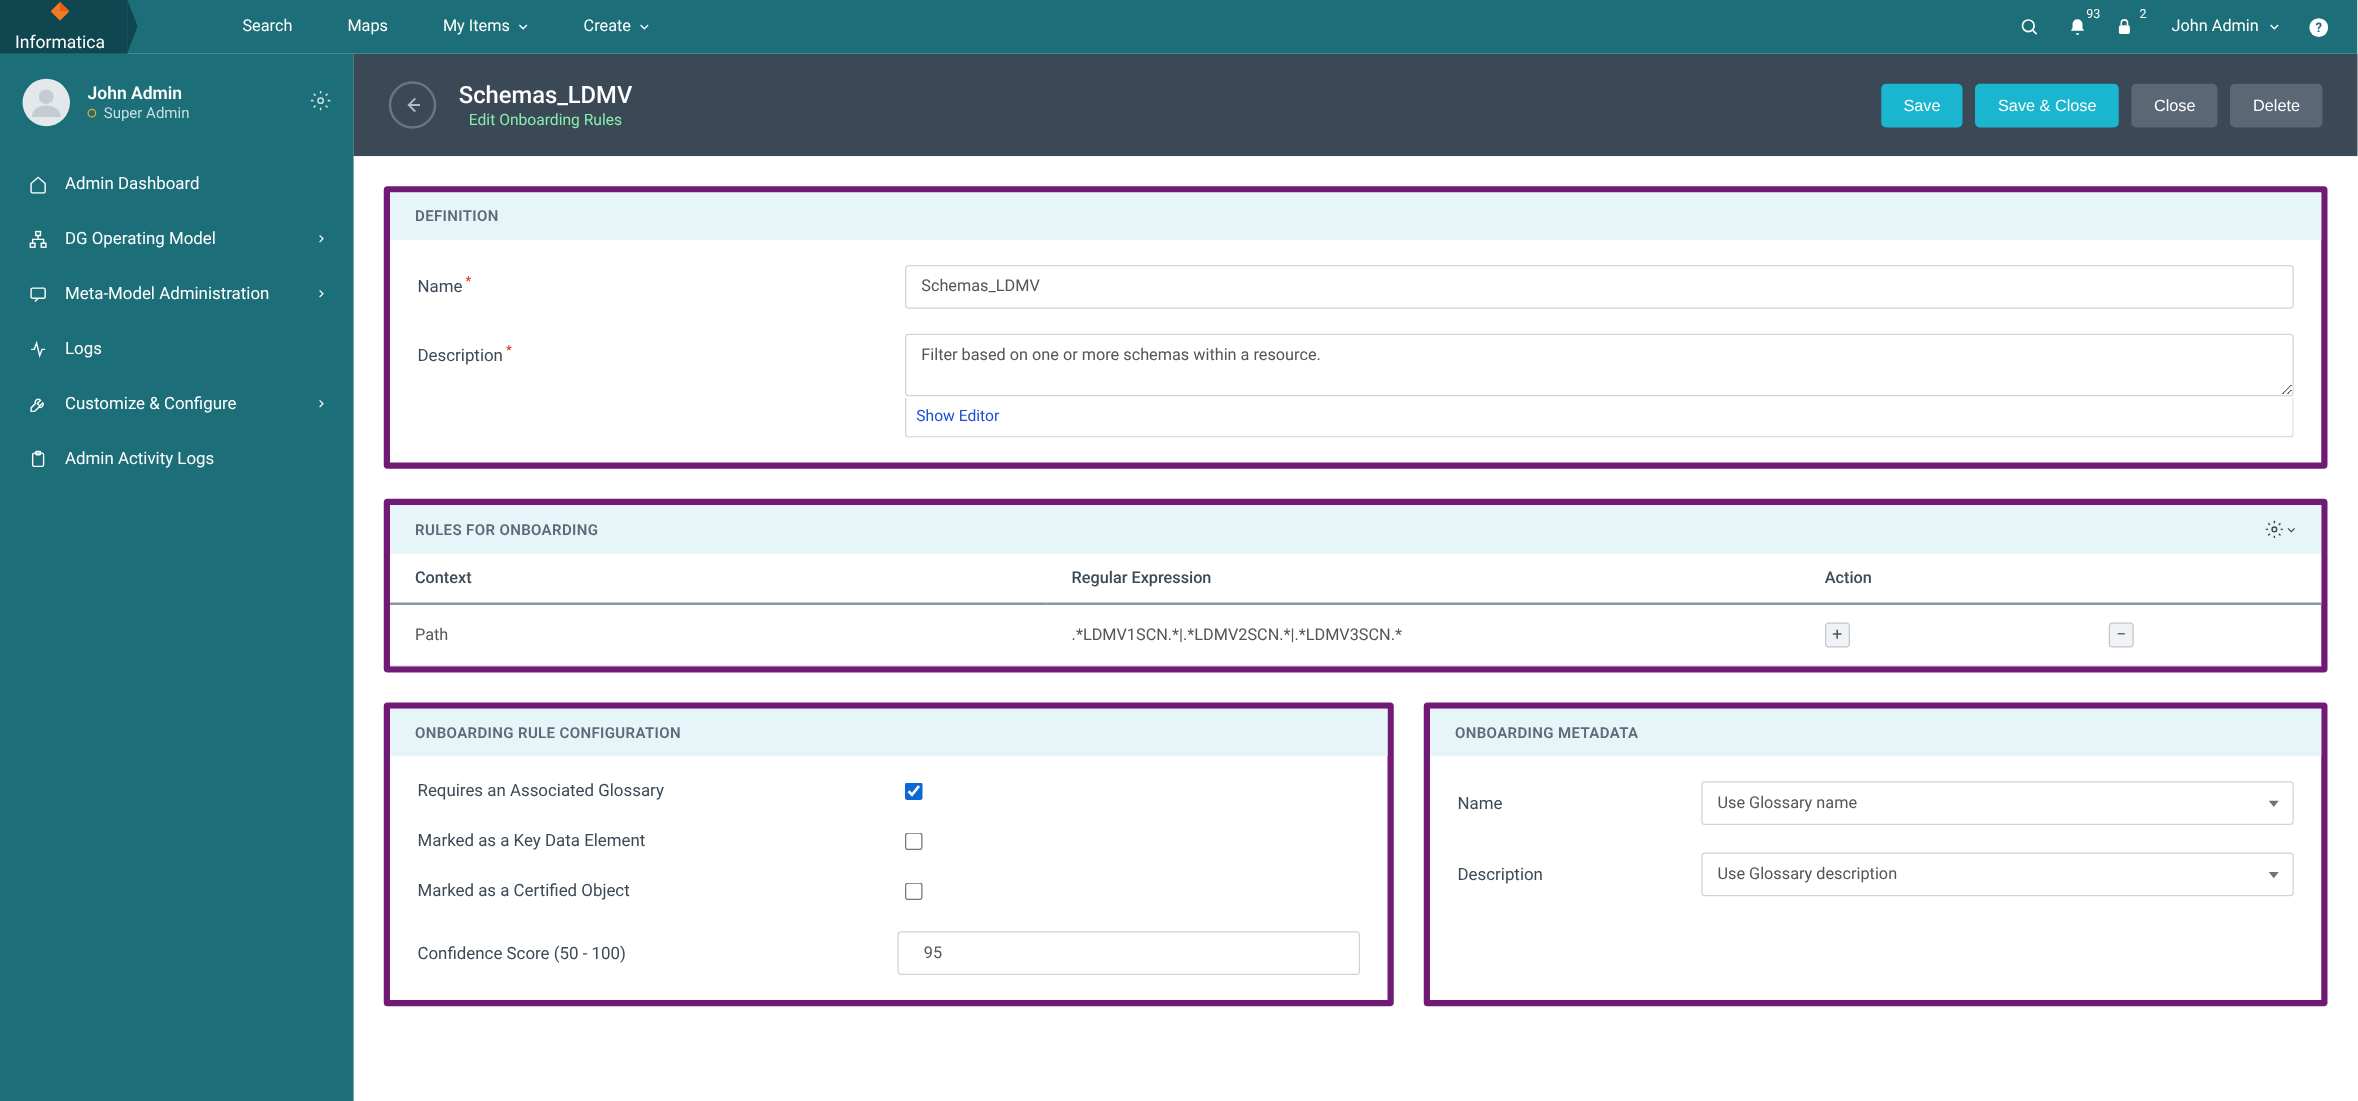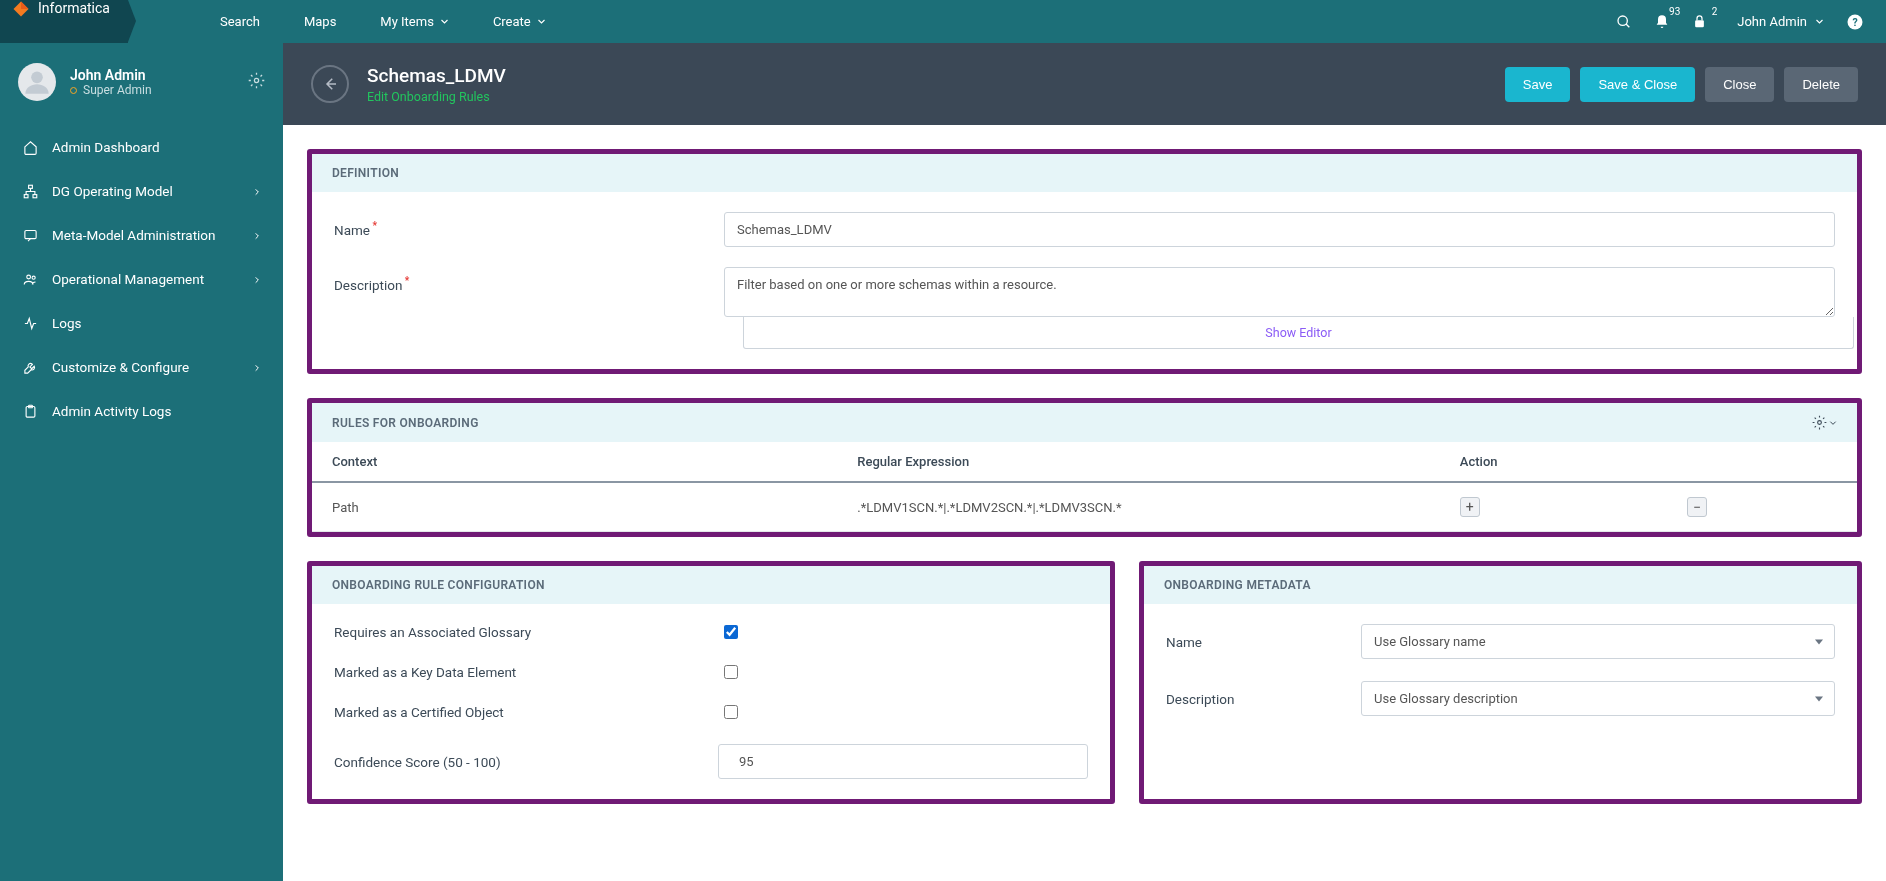--- a/index.html
+++ b/index.html
@@ -7,7 +7,7 @@
 
 
 .top-nav { height: 43px; background: #1c6f78; display: flex; align-items: center; color: #fff; }
-.brand { display: flex; align-items: flex-start; gap: 8px; padding: 0 18px 0 12px; height: 100%; background: #104650; position: relative; }
+.brand { display: flex; align-items: center; gap: 8px; padding: 0 18px 0 12px; height: 100%; background: #104650; position: relative; flex-direction: column; }
 .brand::after { content: ""; position: absolute; right: -8px; top: 0; border-top: 21.5px solid transparent; border-bottom: 21.5px solid transparent; border-left: 8px solid #104650; }
 .brand-logo { width: 18px; height: 18px; }
 .brand-name { font-size: 14px; }

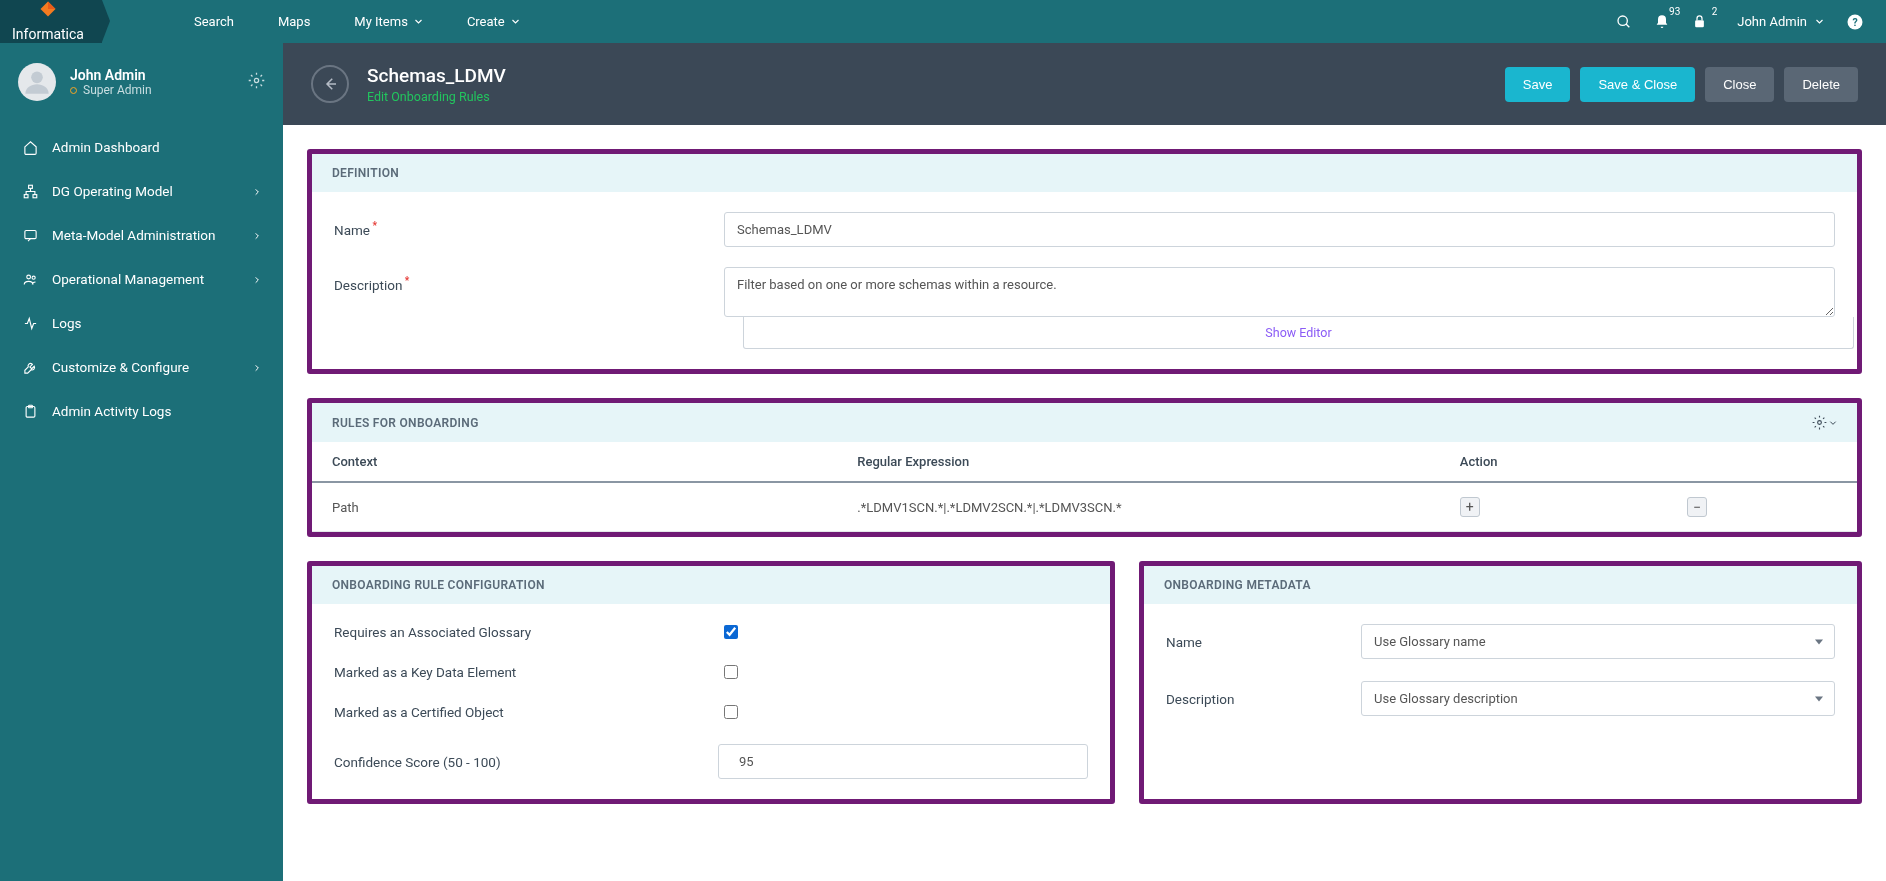--- a/index.html
+++ b/index.html
@@ -35,7 +35,7 @@
 .page-header { position: absolute; top: 43px; left: 283px; right: 0; height: 82px; background: #3b4856; color: #fff; display: flex; align-items: center; padding: 0 28px; }
 .back-btn { width: 38px; height: 38px; border: 2px solid #6a7582; border-radius: 50%; display: flex; align-items: center; justify-content: center; cursor: pointer; margin-right: 18px; }
 .page-title h1 { font-size: 19px; font-weight: 500; }
-.page-title .sub { font-size: 12.5px; color: #22c55e; margin-top: 2px; }
+.page-title .sub { font-size: 12.5px; color: #86efac; margin-top: 2px; text-align: center; }
 .header-actions { margin-left: auto; display: flex; gap: 10px; }
 .btn { border: none; padding: 10px 18px; border-radius: 4px; font-size: 13px; cursor: pointer; color: #fff; }
 .btn-primary { background: #1ab6cf; }

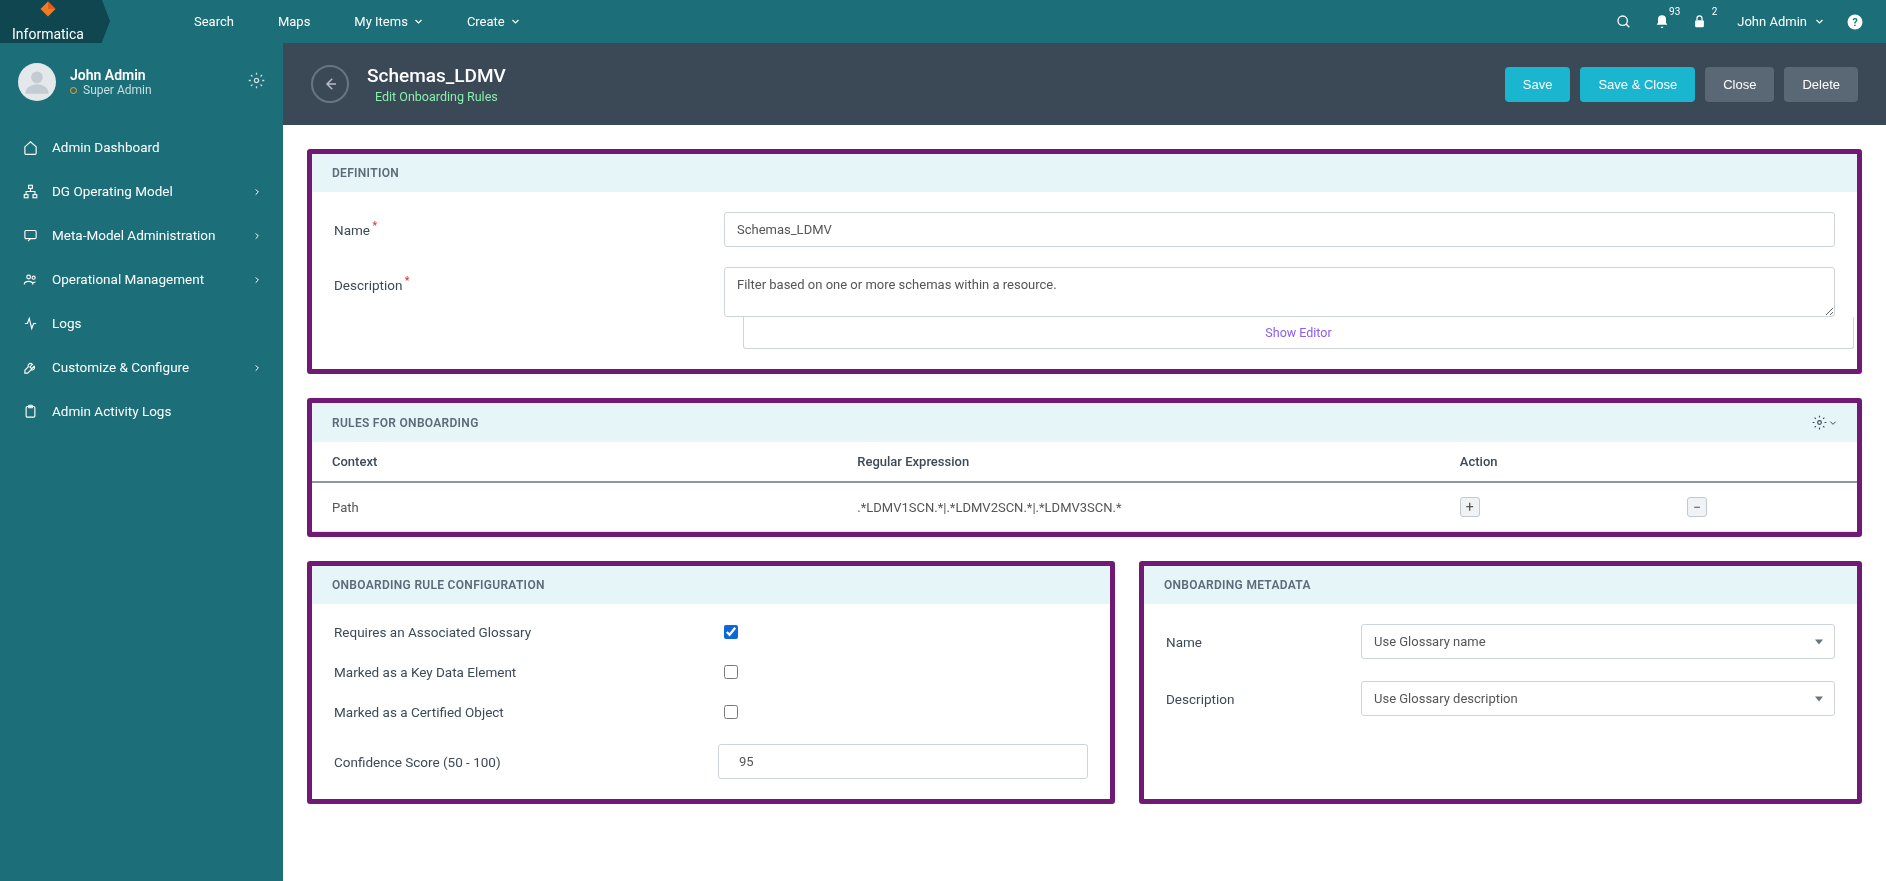--- a/index.html
+++ b/index.html
@@ -204,19 +204,6 @@
           </svg>
         </span>
       <span>Meta-Model Administration</span>
-      <span class="chev"><svg width="8" height="8" viewBox="0 0 12 12">
-            <path d="M4 2l4 4-4 4" stroke="#fff" stroke-width="1.5" fill="none"></path>
-          </svg></span>
-    </div>
-    <div class="side-item">
-      <span class="side-icon">
-          <svg width="15" height="15" viewBox="0 0 24 24" fill="none" stroke="#fff" stroke-width="1.8">
-            <circle cx="9" cy="8" r="3"></circle>
-            <circle cx="17" cy="9" r="2.5"></circle>
-            <path d="M2 20c0-3 3-5 7-5s7 2 7 5M15 20c0-2 2-4 5-4"></path>
-          </svg>
-        </span>
-      <span>Operational Management</span>
       <span class="chev"><svg width="8" height="8" viewBox="0 0 12 12">
             <path d="M4 2l4 4-4 4" stroke="#fff" stroke-width="1.5" fill="none"></path>
           </svg></span>

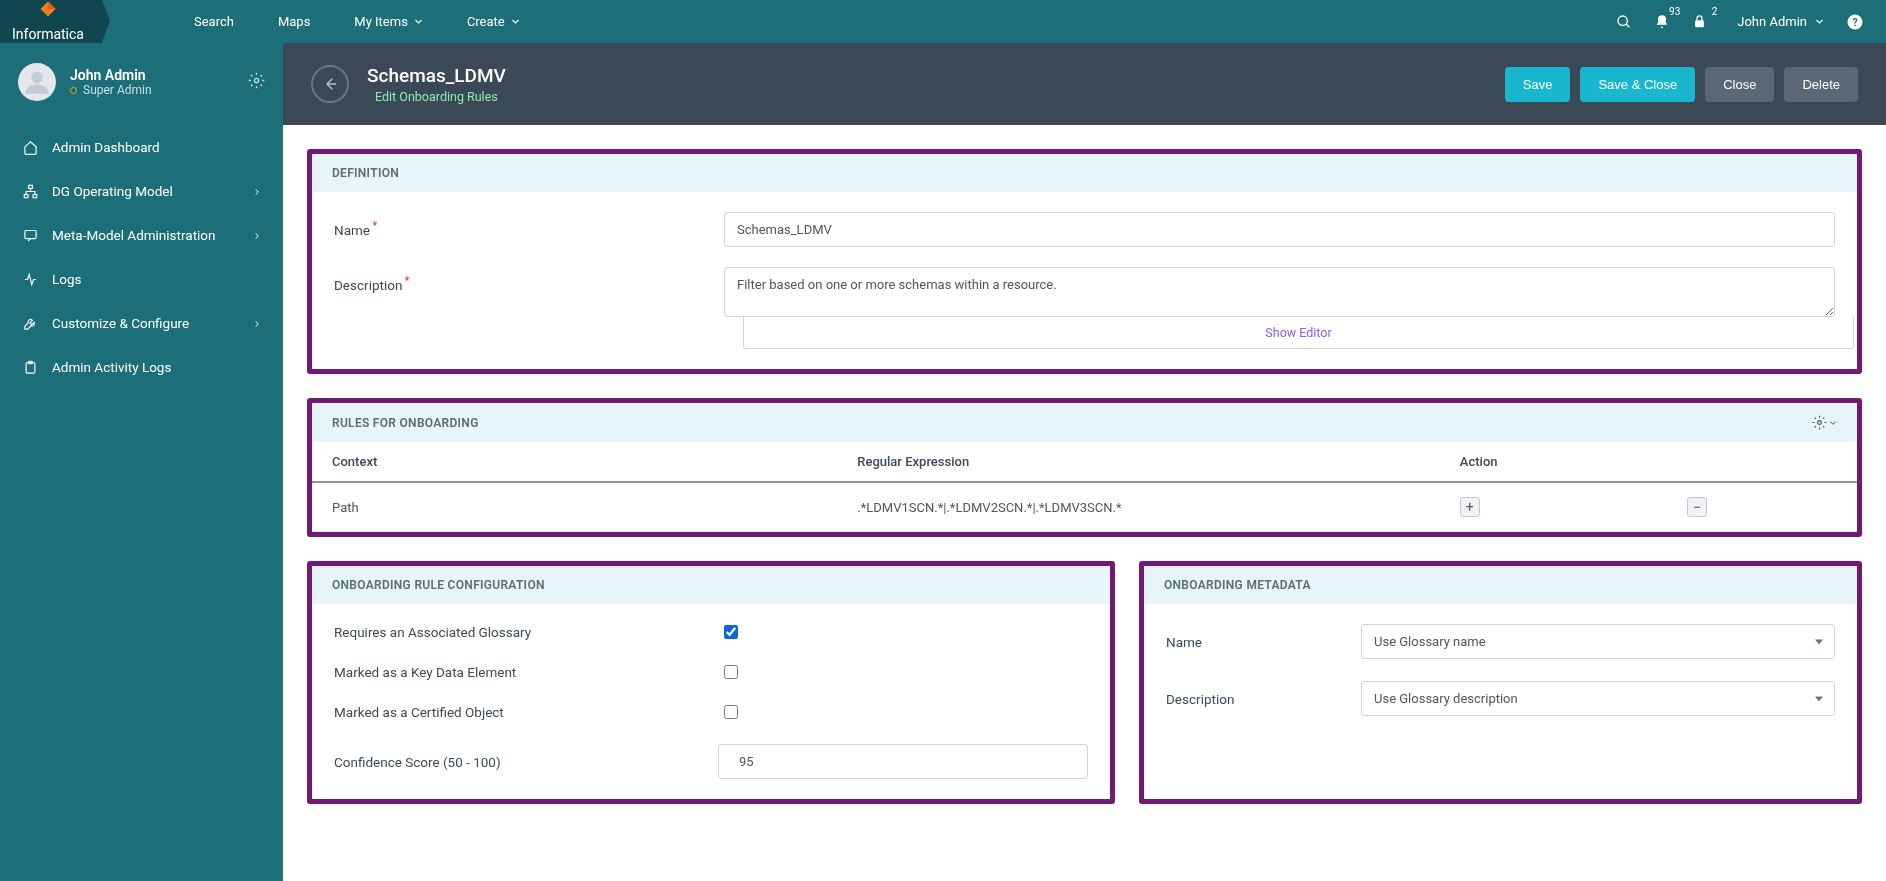--- a/index.html
+++ b/index.html
@@ -53,7 +53,7 @@
 .form-control { flex: 1; }
 .text-input, .textarea, .select { width: 100%; border: 1px solid #cdd4db; border-radius: 3px; padding: 9px 12px; font-size: 13px; background: #fff; font-family: inherit; color: #555; }
 .textarea { min-height: 38px; resize: vertical; }
-.show-editor-bar { width: 100%; border: 1px solid #cdd4db; border-top: none; border-radius: 0 0 3px 3px; text-align: center; padding: 8px; font-size: 12.5px; color: #8b5cf6; cursor: pointer; margin-top: -3px; margin-left: 19px; }
+.show-editor-bar { width: 100%; border: 1px solid #cdd4db; border-top: none; border-radius: 0 0 3px 3px; text-align: left; padding: 8px; font-size: 12.5px; color: #1d4ed8; cursor: pointer; margin-top: -3px; }
 
 
 .rules-table { width: 100%; border-collapse: collapse; }

